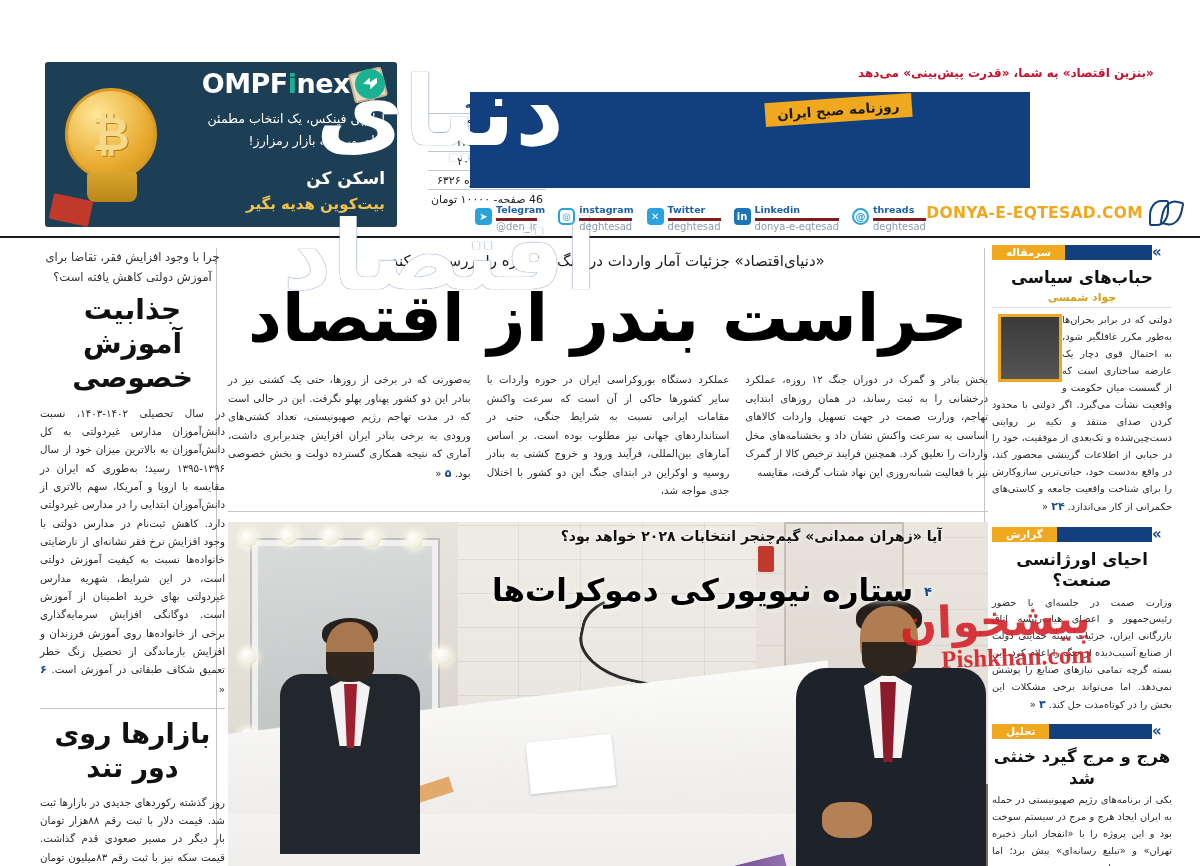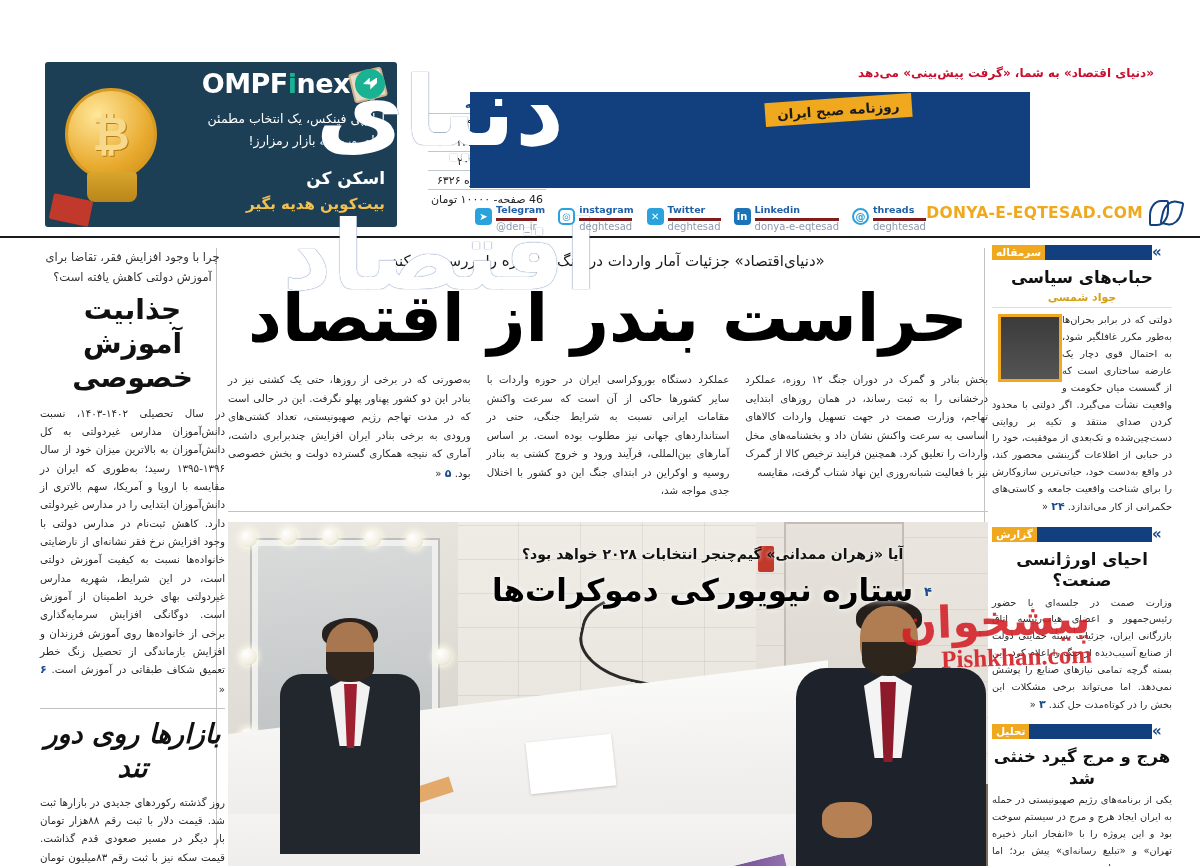--- a/index.html
+++ b/index.html
@@ -406,7 +406,7 @@
     <div class="blue-band"></div>
     <div class="logo-script">دنیای اقتصاد</div>
 
-    <div class="tagline-red">«دنیای اقتصاد» به شما، «گرفت پیش‌بینی» می‌دهد</div>
+    <div class="tagline-red">«بنزین اقتصاد» به شما، «قدرت پیش‌بینی» می‌دهد</div>
     <div class="badge-morning">روزنامه صبح ایران</div>
 
     <div class="site-url">

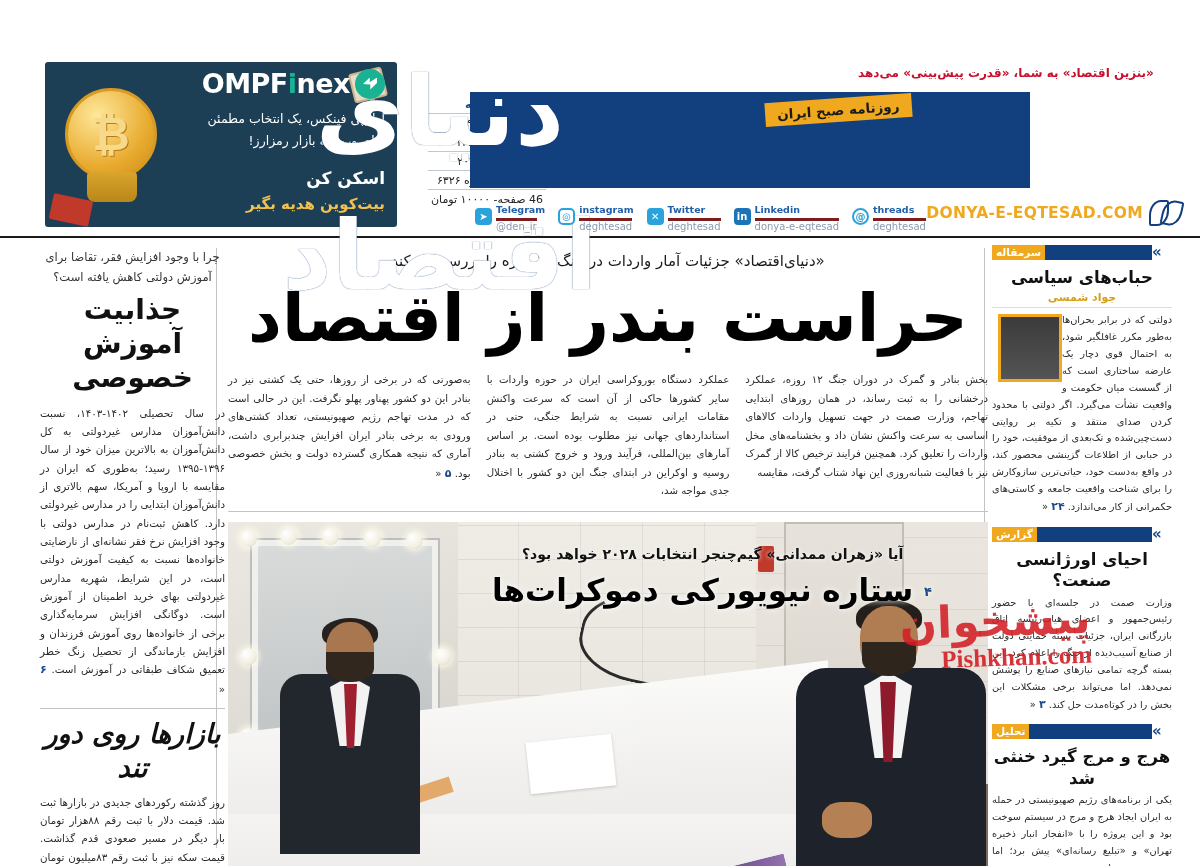--- a/index.html
+++ b/index.html
@@ -328,7 +328,7 @@
   .side-head .bar { flex: 1; height: 15px; background: #123f7e; }
   .side-head .tag {
     background: #f0a81e; color: #fff; font-size: 10.5px; font-weight: bold;
-    padding: 1px 4px; height: 15px; line-height: 13px; flex: none;
+    padding: 1px 14px; height: 15px; line-height: 13px; flex: none;
   }
   .side-title {
     font-size: 16.5px; font-weight: bold; color: #111; text-align: center;

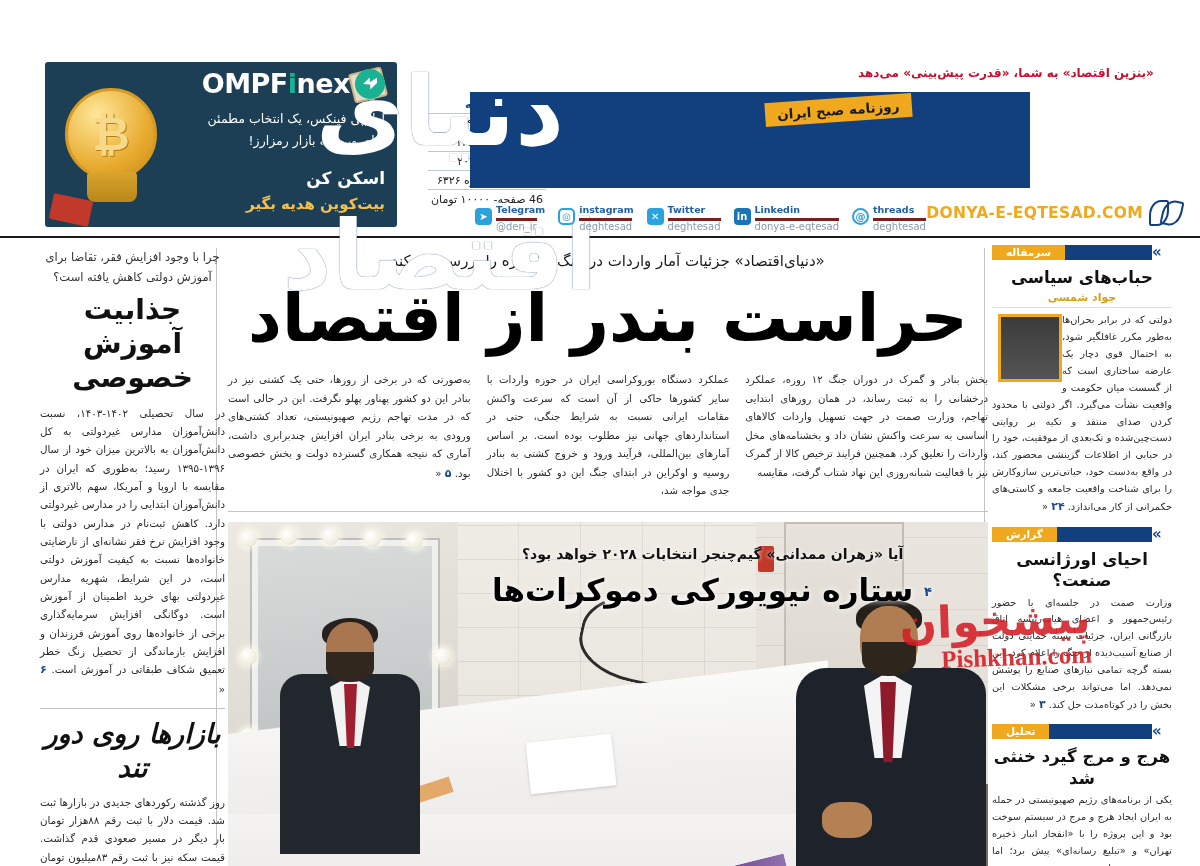--- a/index.html
+++ b/index.html
@@ -308,7 +308,7 @@
 
   .ph-overlay { position: absolute; inset: 0; }
   .ph-kicker {
-    position: absolute; right: 46px; top: 24px; width: 420px; text-align: left;
+    position: absolute; right: 46px; top: 6px; width: 420px; text-align: right;
     font-size: 14px; color: #111; font-weight: bold; text-shadow: 0 0 4px #fff;
   }
   .ph-title {

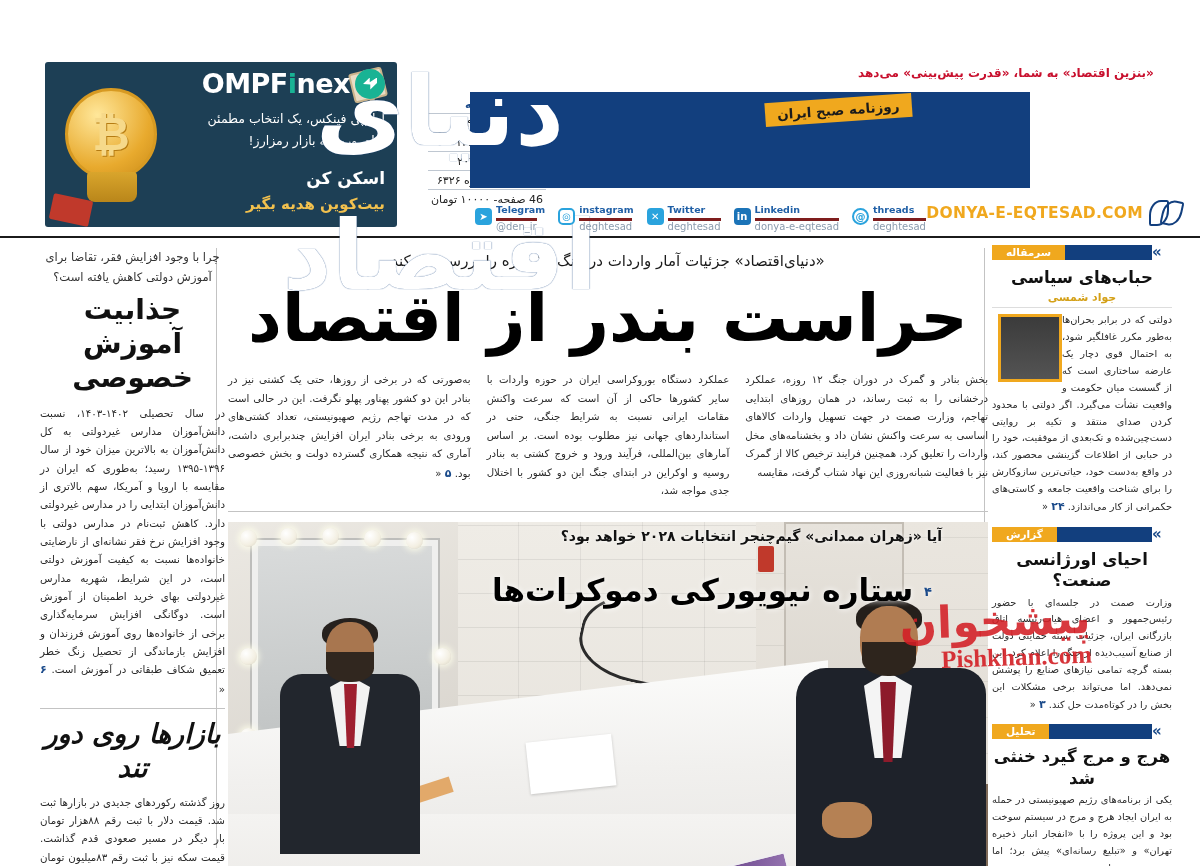--- a/index.html
+++ b/index.html
@@ -157,7 +157,7 @@
 
   .lead-title2 {
     font-size: 27px; font-weight: bold; color: #111; text-align: center;
-    line-height: 1.25; margin: 0 0 8px; font-style: italic;
+    line-height: 1.25; margin: 0 0 8px;
   }
 
   

